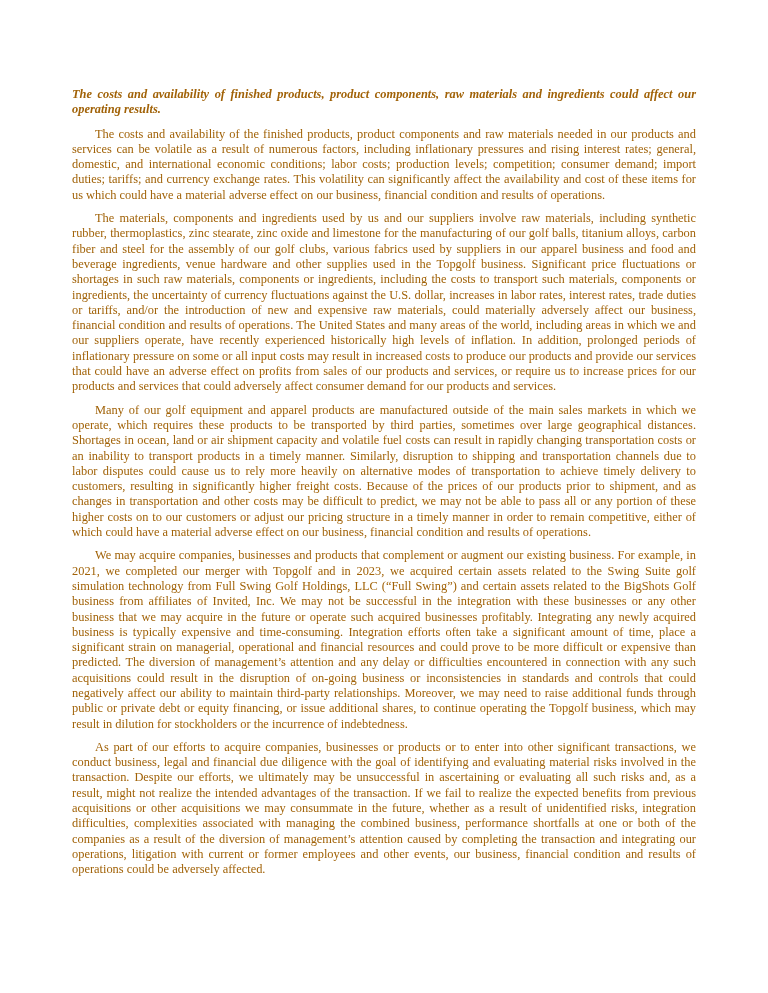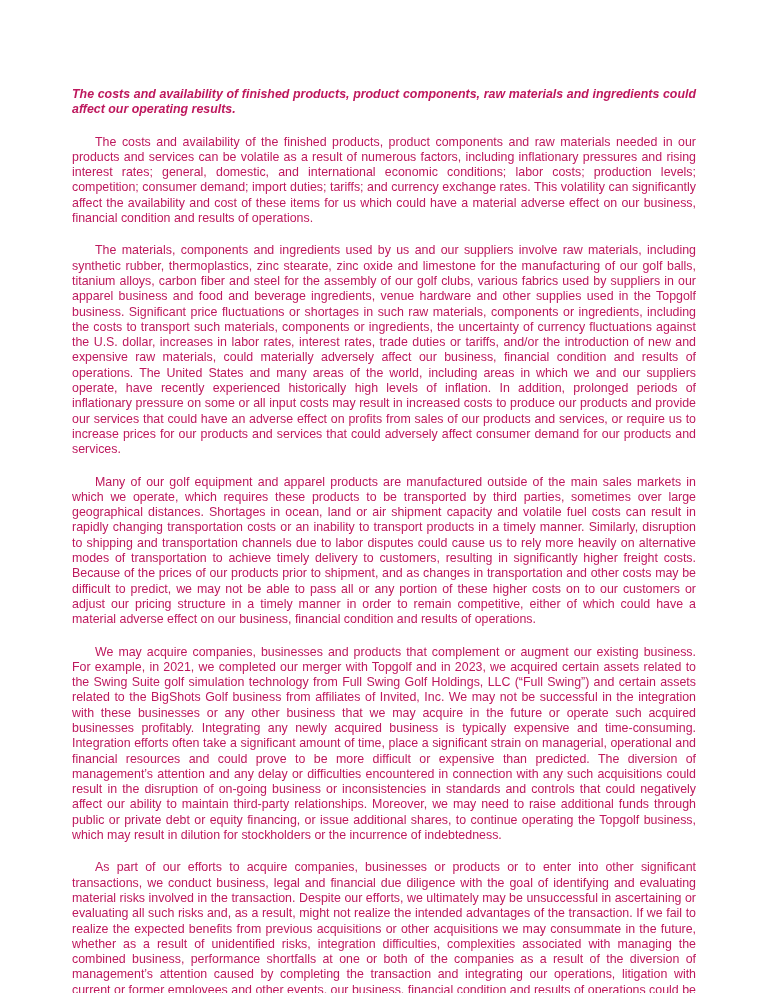--- a/index.html
+++ b/index.html
@@ -13,8 +13,8 @@
     height: 993px;
     background: #ffffff;
     overflow: hidden;
-    font-family: Liberation Sans, sans-serif;
-    color: #be185d;
+    font-family: Liberation Serif, serif;
+    color: #a16207;
   }
   .content {
     position: absolute;

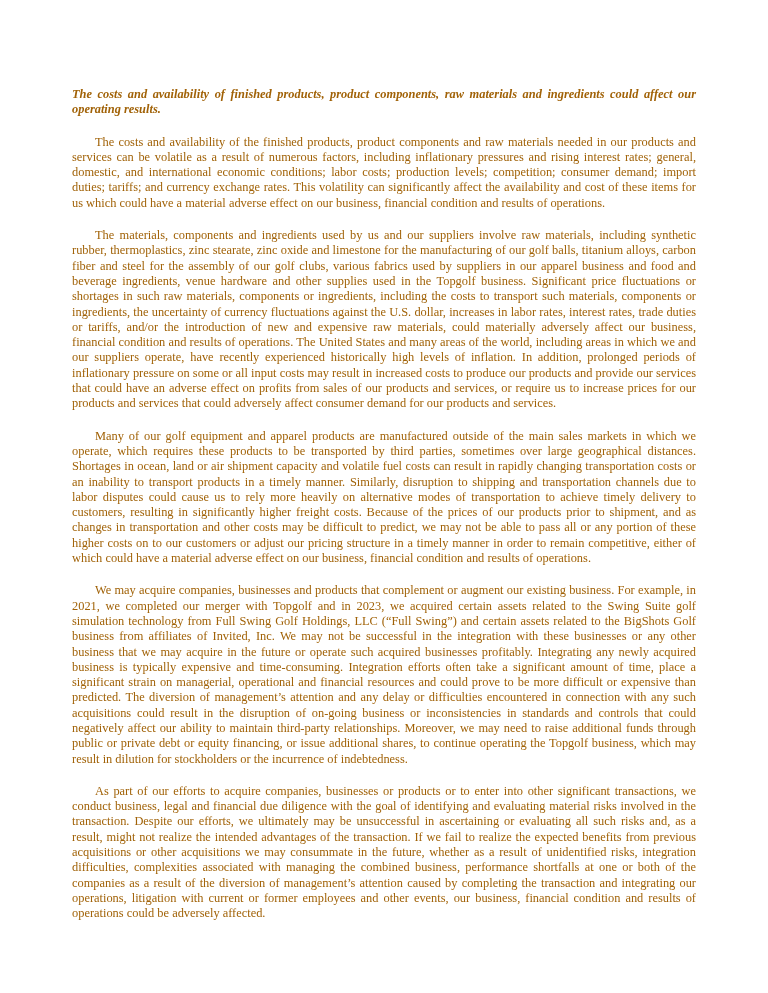--- a/index.html
+++ b/index.html
@@ -34,7 +34,7 @@
     text-align: justify;
   }
   .para {
-    margin: 17px 0 8px 0;
+    margin: 0 0 8px 0;
     text-indent: 23px;
   }
   .page-number {

